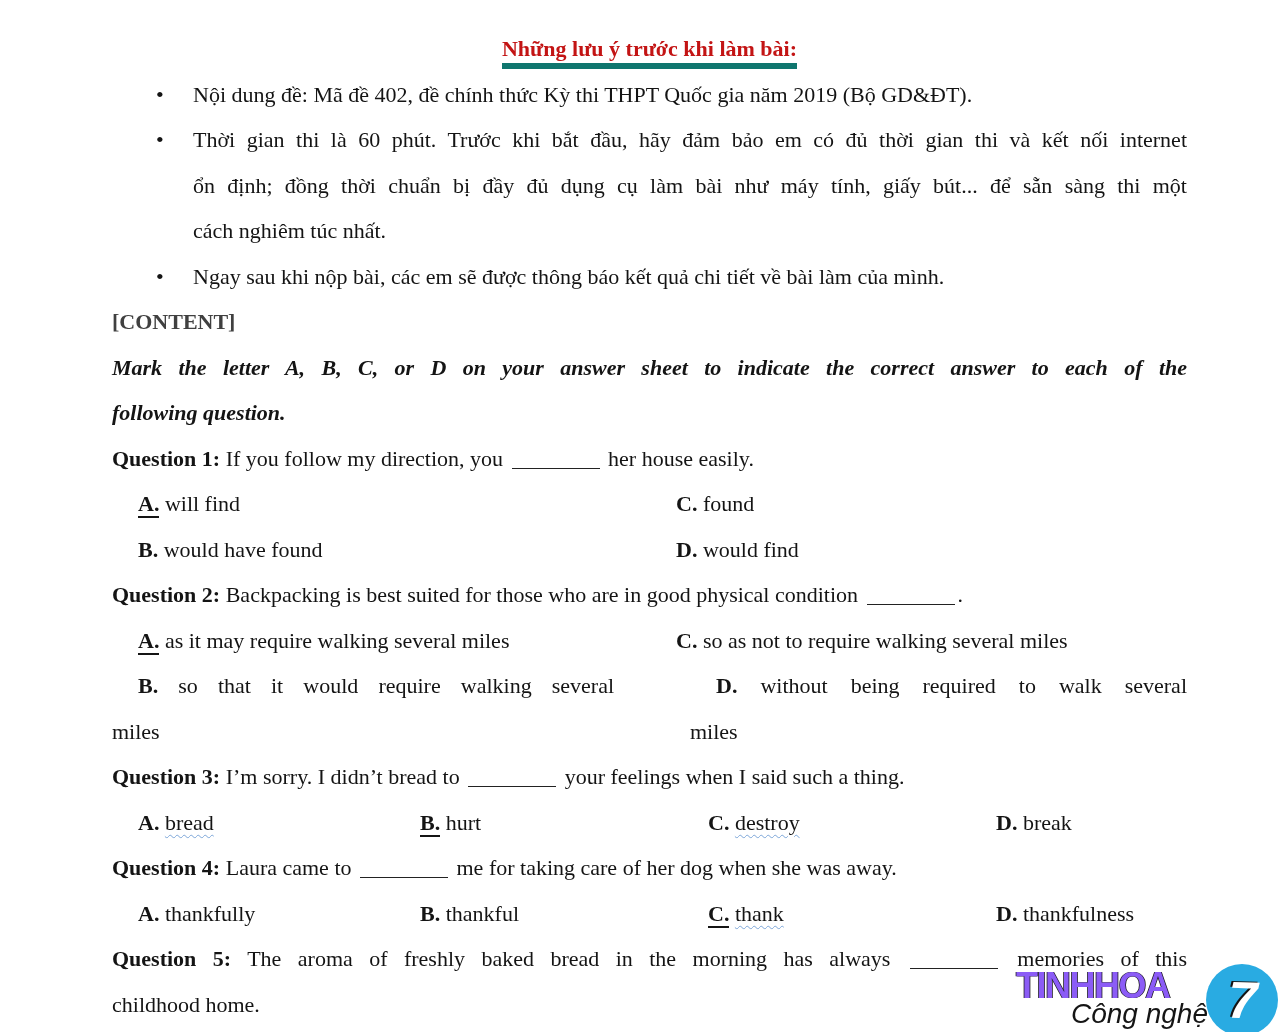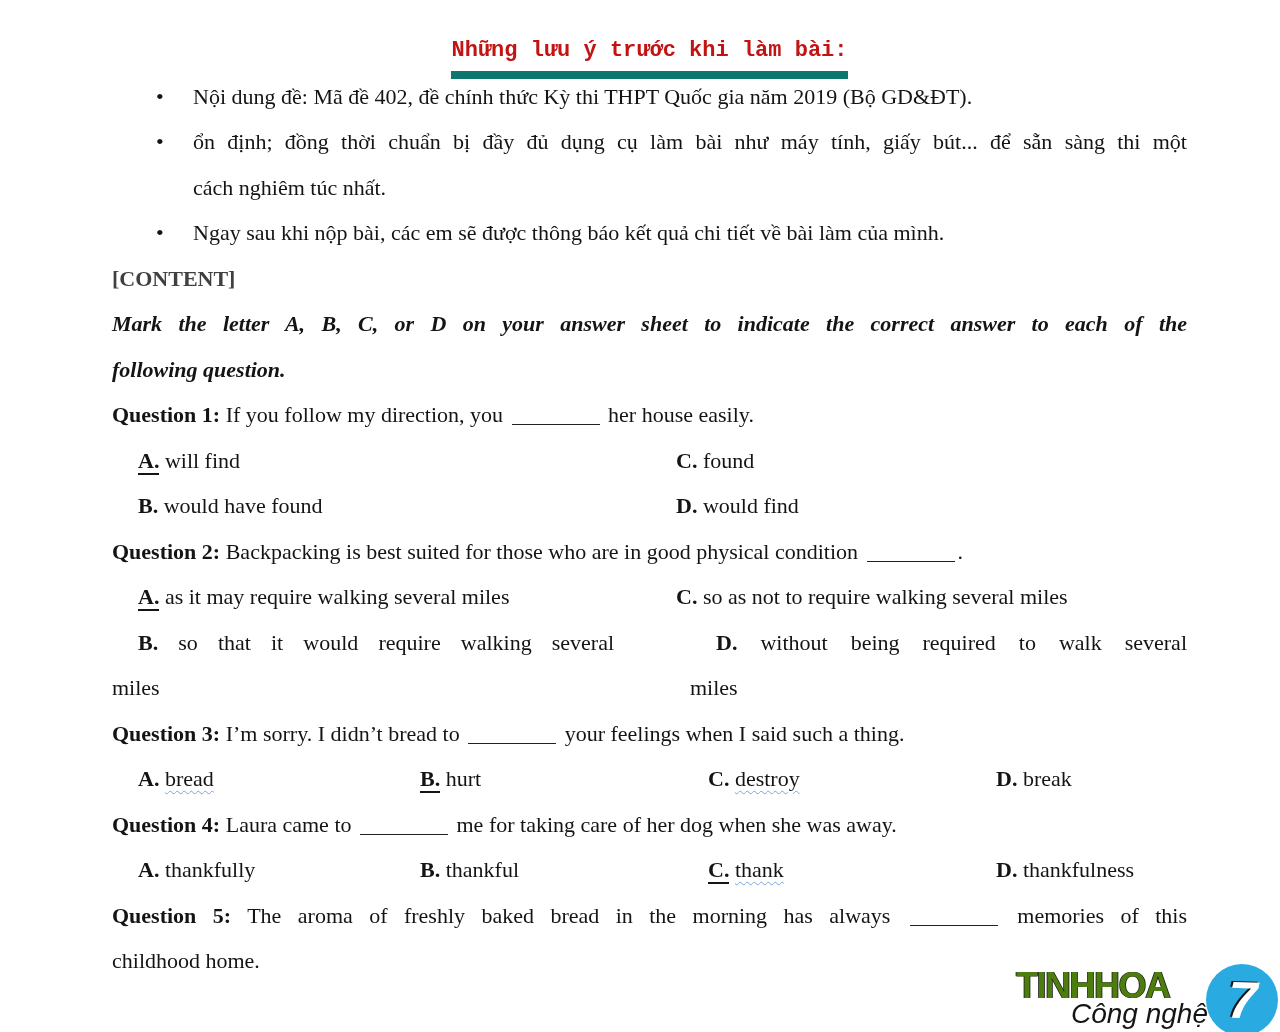--- a/index.html
+++ b/index.html
@@ -11,7 +11,7 @@
   .content { position:absolute; left:112px; top:26px; width:1075px; }
 
   .title { text-align:center; font-weight:bold; color:#c31414; margin:0; font-size:22px; line-height:45.5px; }
-  .title .tt { border-bottom:8px solid #0f766e; padding-bottom:8px;font-family:Liberation Mono, monospace; }
+  .title .tt { border-bottom:6px solid #0f766e; padding-bottom:2px; }
 
   .bullet { position:relative; padding-left:81px; }
   .bullet .dot { position:absolute; left:44px; top:0; }

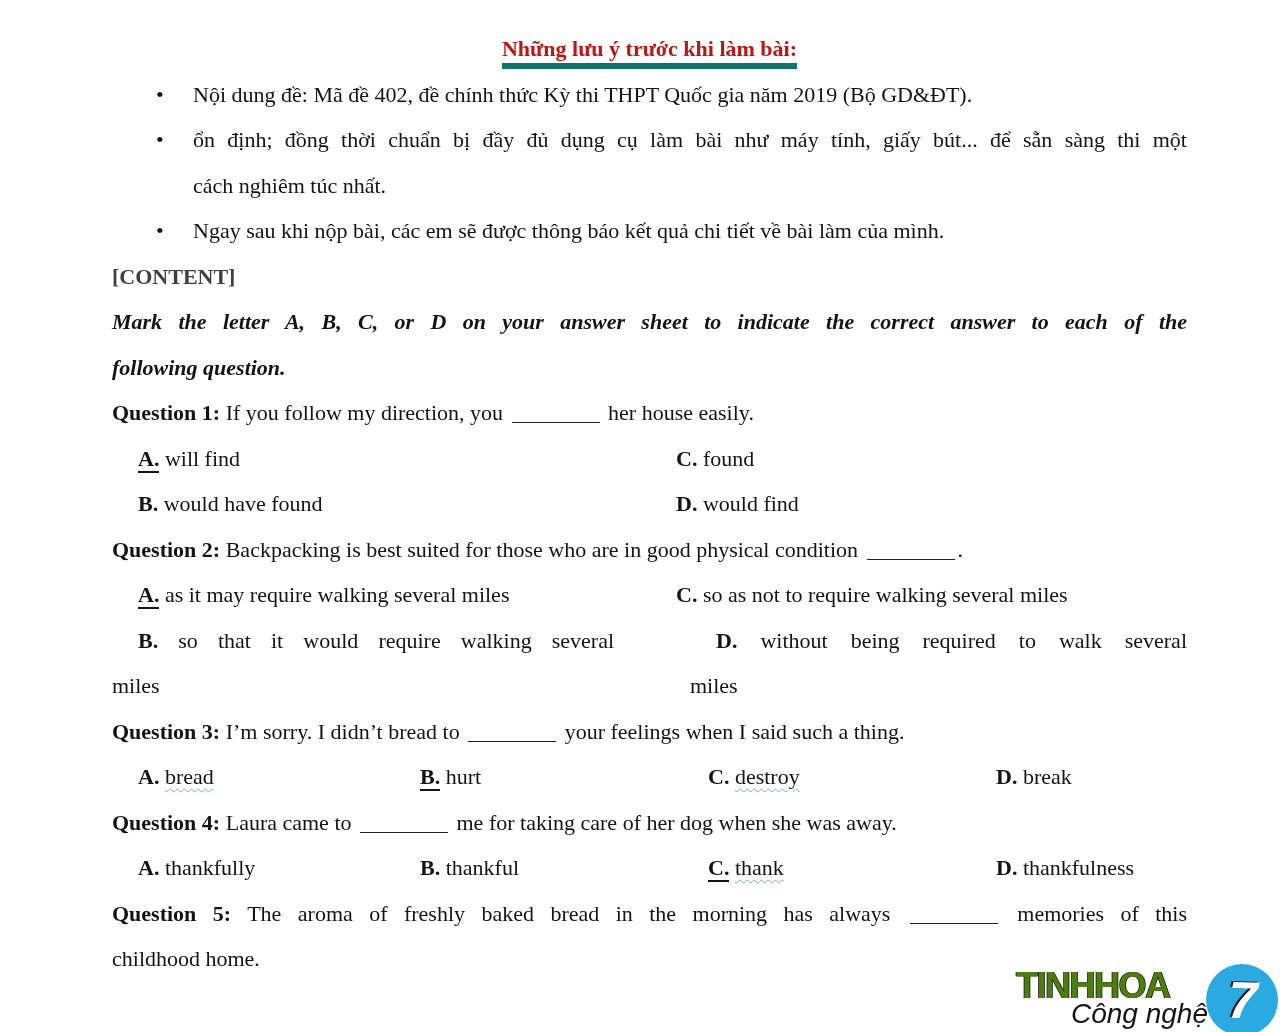--- a/index.html
+++ b/index.html
@@ -60,6 +60,7 @@
 
   <div class="bullet">
     <span class="dot">•</span>
+    <div class="jlast">Thời gian thi là 60 phút. Trước khi bắt đầu, hãy đảm bảo em có đủ thời gian thi và kết nối internet</div>
     <div class="jlast">ổn định; đồng thời chuẩn bị đầy đủ dụng cụ làm bài như máy tính, giấy bút... để sẵn sàng thi một</div>
     <div>cách nghiêm túc nhất.</div>
   </div>

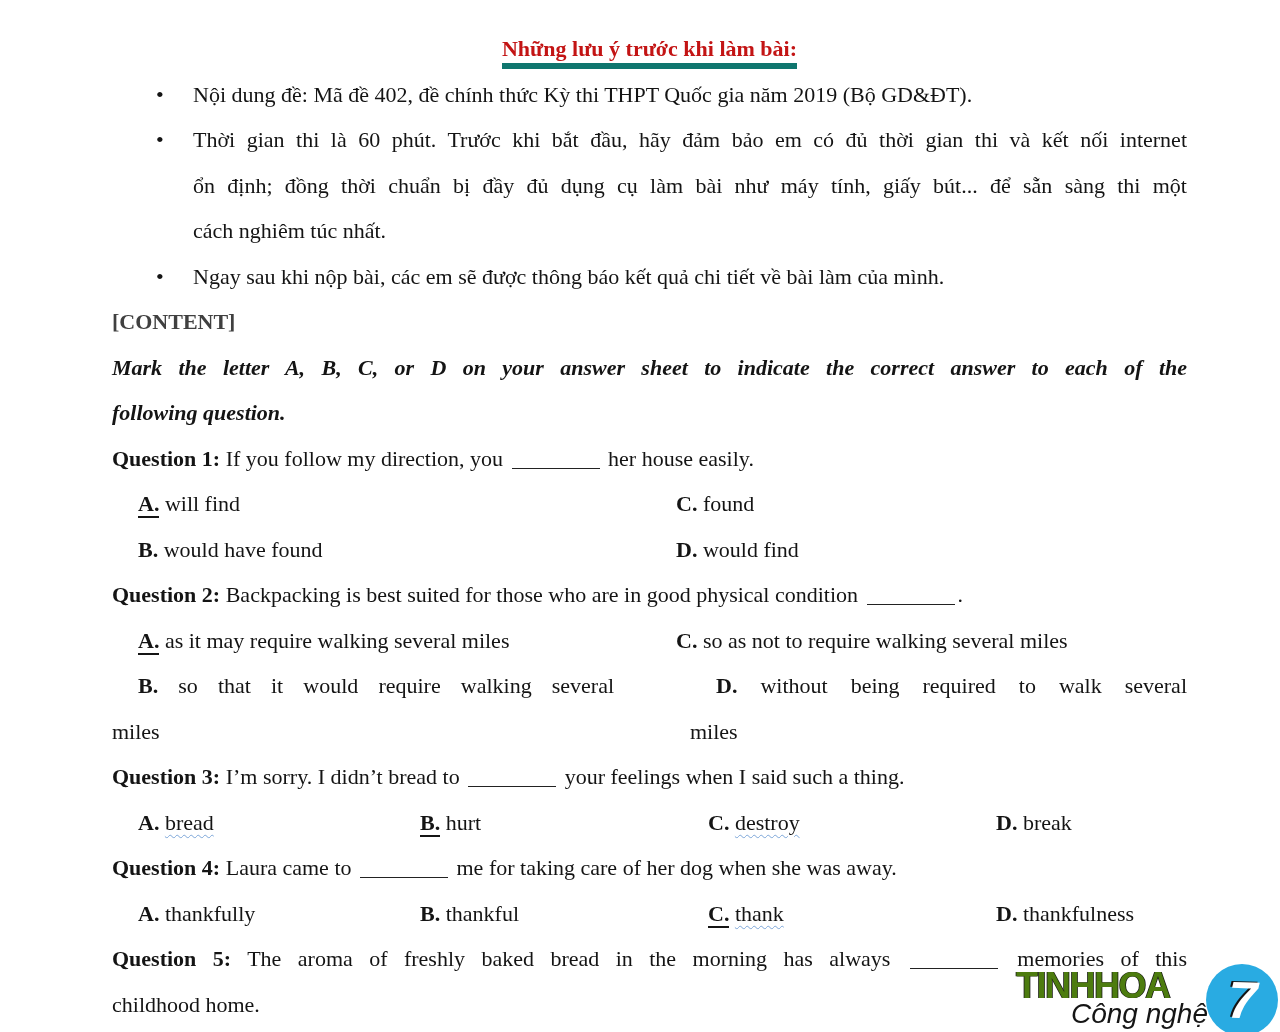--- a/index.html
+++ b/index.html
@@ -37,7 +37,7 @@
   .colline1 { text-align:justify; text-align-last:justify; text-indent:26px; }
 
   .logo-name { position:absolute; left:1016px; top:967px; font-family:"Liberation Sans","DejaVu Sans",sans-serif;
-    font-weight:bold; font-size:36px; line-height:38px; letter-spacing:-1.5px; color:#4d7c0f;
+    font-weight:bold; font-size:36px; line-height:38px; letter-spacing:-1.5px; color:#8b5cf6;
     text-shadow:0.7px 0 0 #151515, -0.7px 0 0 #151515; }
   .logo-sub { position:absolute; left:1016px; top:1002px; width:192px; text-align:right;
     font-family:"Liberation Sans","DejaVu Sans",sans-serif; font-style:italic; font-size:28px; line-height:24px; color:#151515; }

